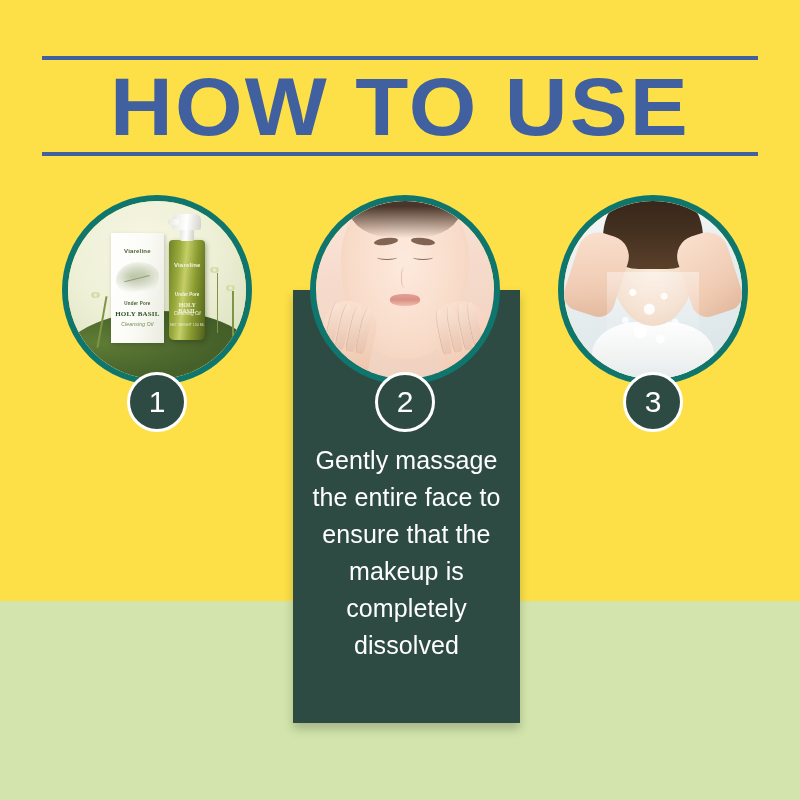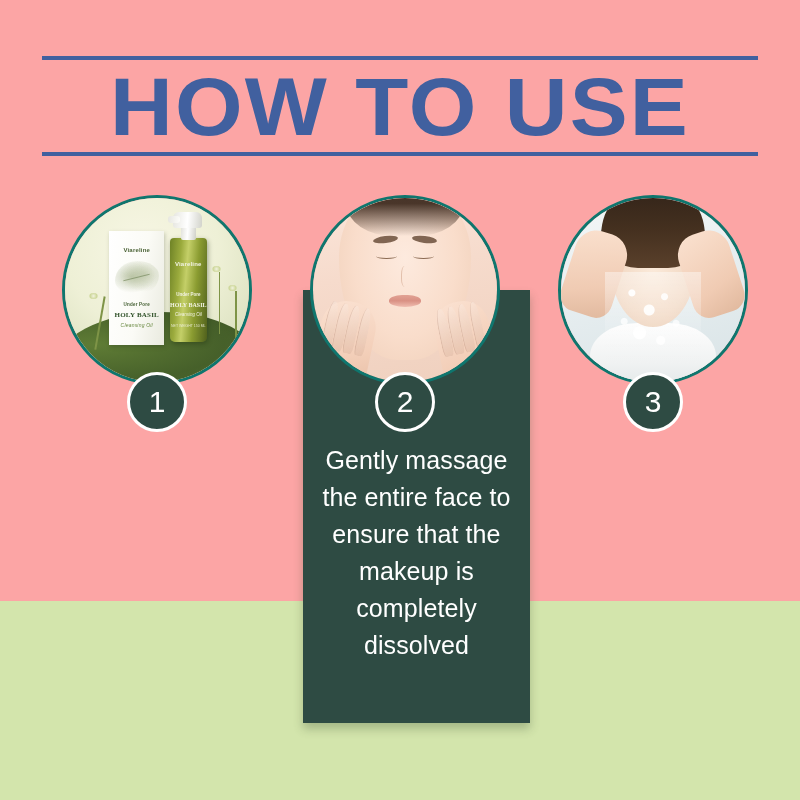--- a/index.html
+++ b/index.html
@@ -20,7 +20,7 @@
     position: relative;
     width: 800px;
     height: 601px;
-    background: #fca5a5;
+    background: #fde047;
   }
 
   

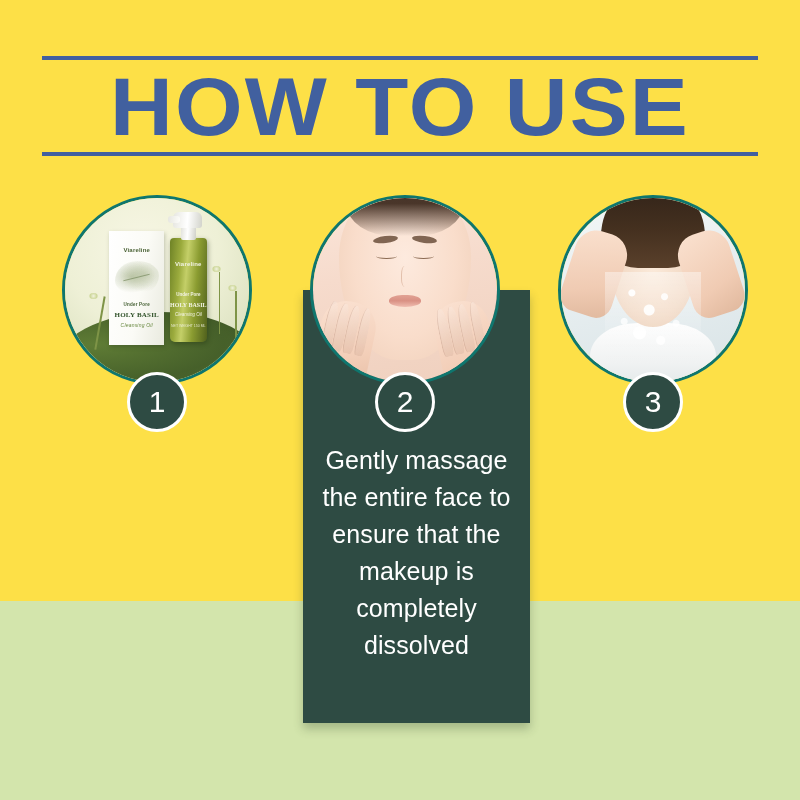--- a/index.html
+++ b/index.html
@@ -94,7 +94,7 @@
     height: 190px;
     border-radius: 50%;
     overflow: hidden;
-    border: 3px solid #0f766e;
+    border: 6px solid #0f766e;
     box-sizing: border-box;
     top: 195px;
     text-decoration: underline;

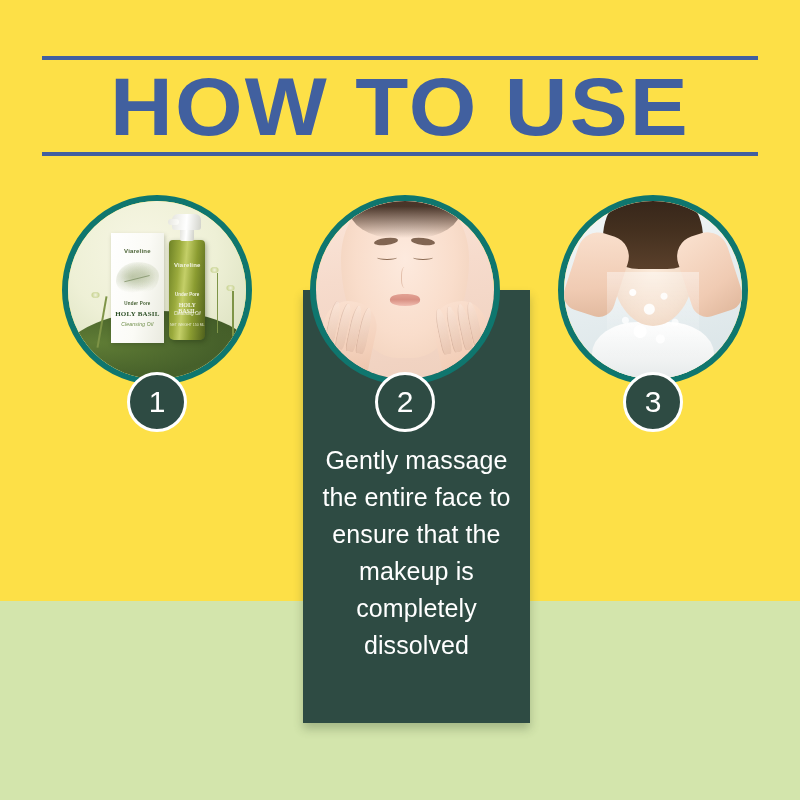--- a/index.html
+++ b/index.html
@@ -70,7 +70,7 @@
     box-shadow: 0 6px 9px rgba(60, 80, 50, 0.30);
   }
   .card-1 { left: 44px; }
-  .card-2 { left: 303px; }
+  .card-2 { left: 293px; }
   .card-3 { left: 541px; }
 
   .card-body {

